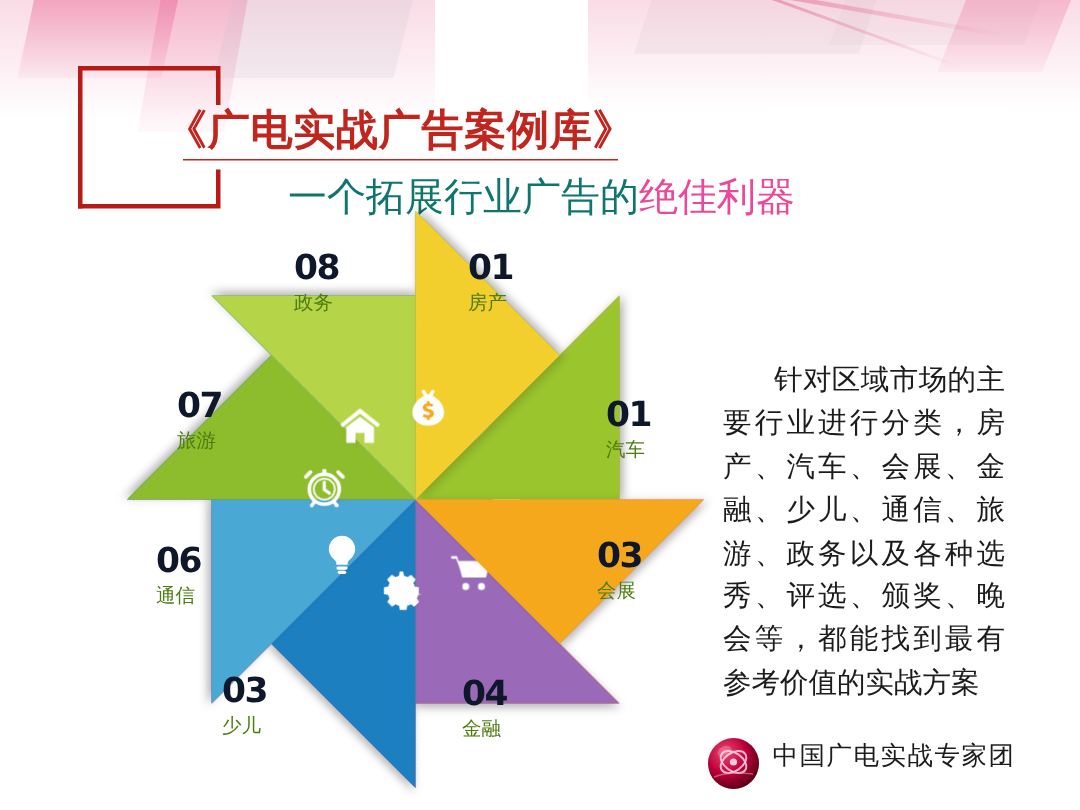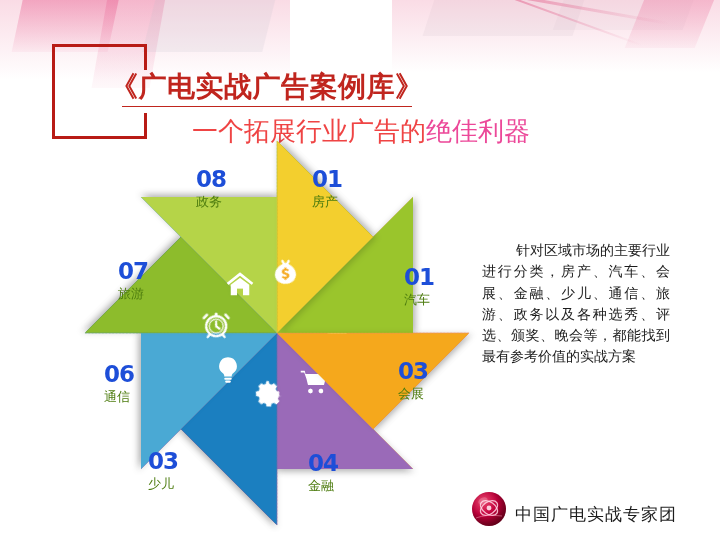--- a/index.html
+++ b/index.html
@@ -86,7 +86,7 @@
     white-space: nowrap;
     font-family: "Liberation Serif", "DejaVu Serif", serif;
   }
-  #subtitle .sub-a { color: #ef4444; }
+  #subtitle .sub-a { color: #0f766e; }
   #subtitle .sub-b { color: #ec4899; }
 
   

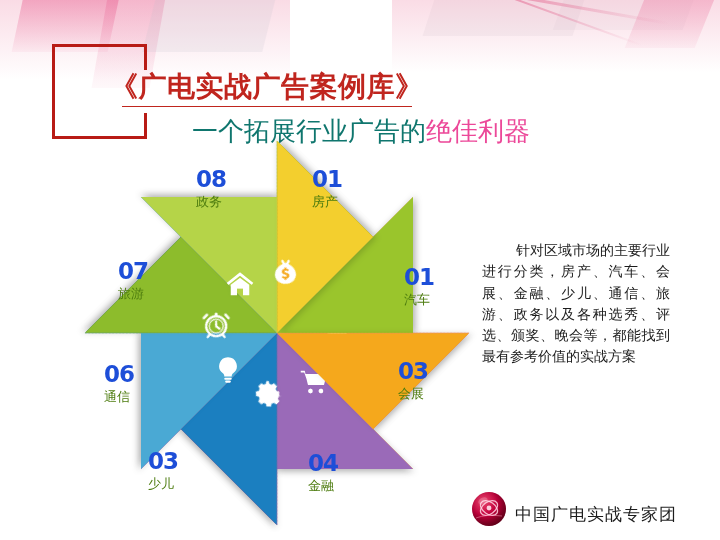--- a/index.html
+++ b/index.html
@@ -131,7 +131,7 @@
   .callout .num {
     font-size: 23px;
     font-weight: bold;
-    color: #1d4ed8;
+    color: #0f172a;
     line-height: 1;
     letter-spacing: -1px;
     font-family: "DejaVu Sans", sans-serif;

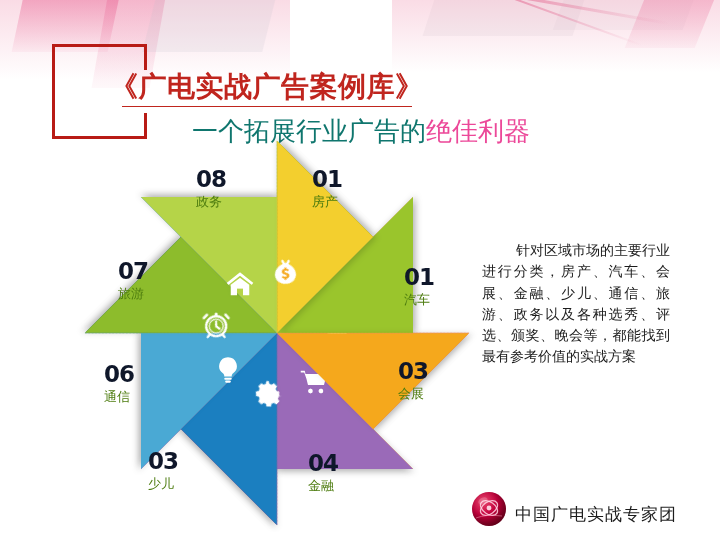--- a/index.html
+++ b/index.html
@@ -149,7 +149,7 @@
     position: absolute;
     left: 482px; top: 240px;
     width: 188px;
-    font-size: 14px;
+    font-size: 19px;
     line-height: 1.52;
     color: #1c1c1c;
     text-indent: 34px;

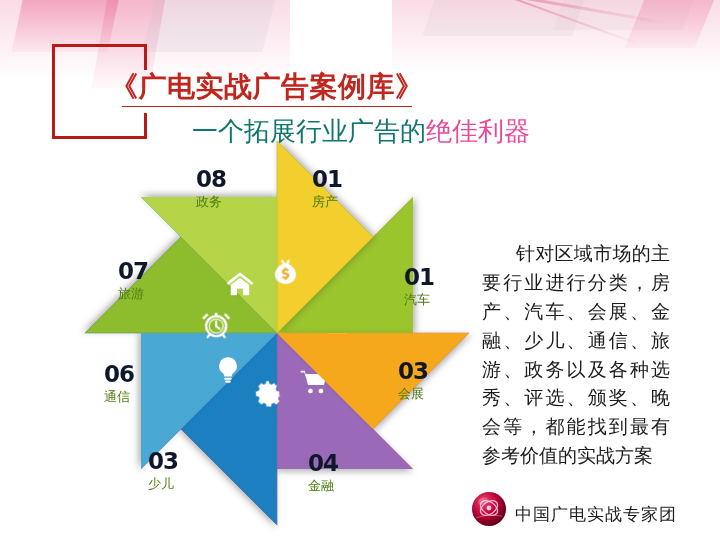--- a/index.html
+++ b/index.html
@@ -161,7 +161,7 @@
   #footer-logo {
     position: absolute;
     left: 472px; top: 492px;
-    display: flex; align-items: flex-end; gap: 9px;
+    display: flex; align-items: flex-start; gap: 9px;
   }
   #logo-mark {
     position: relative;

